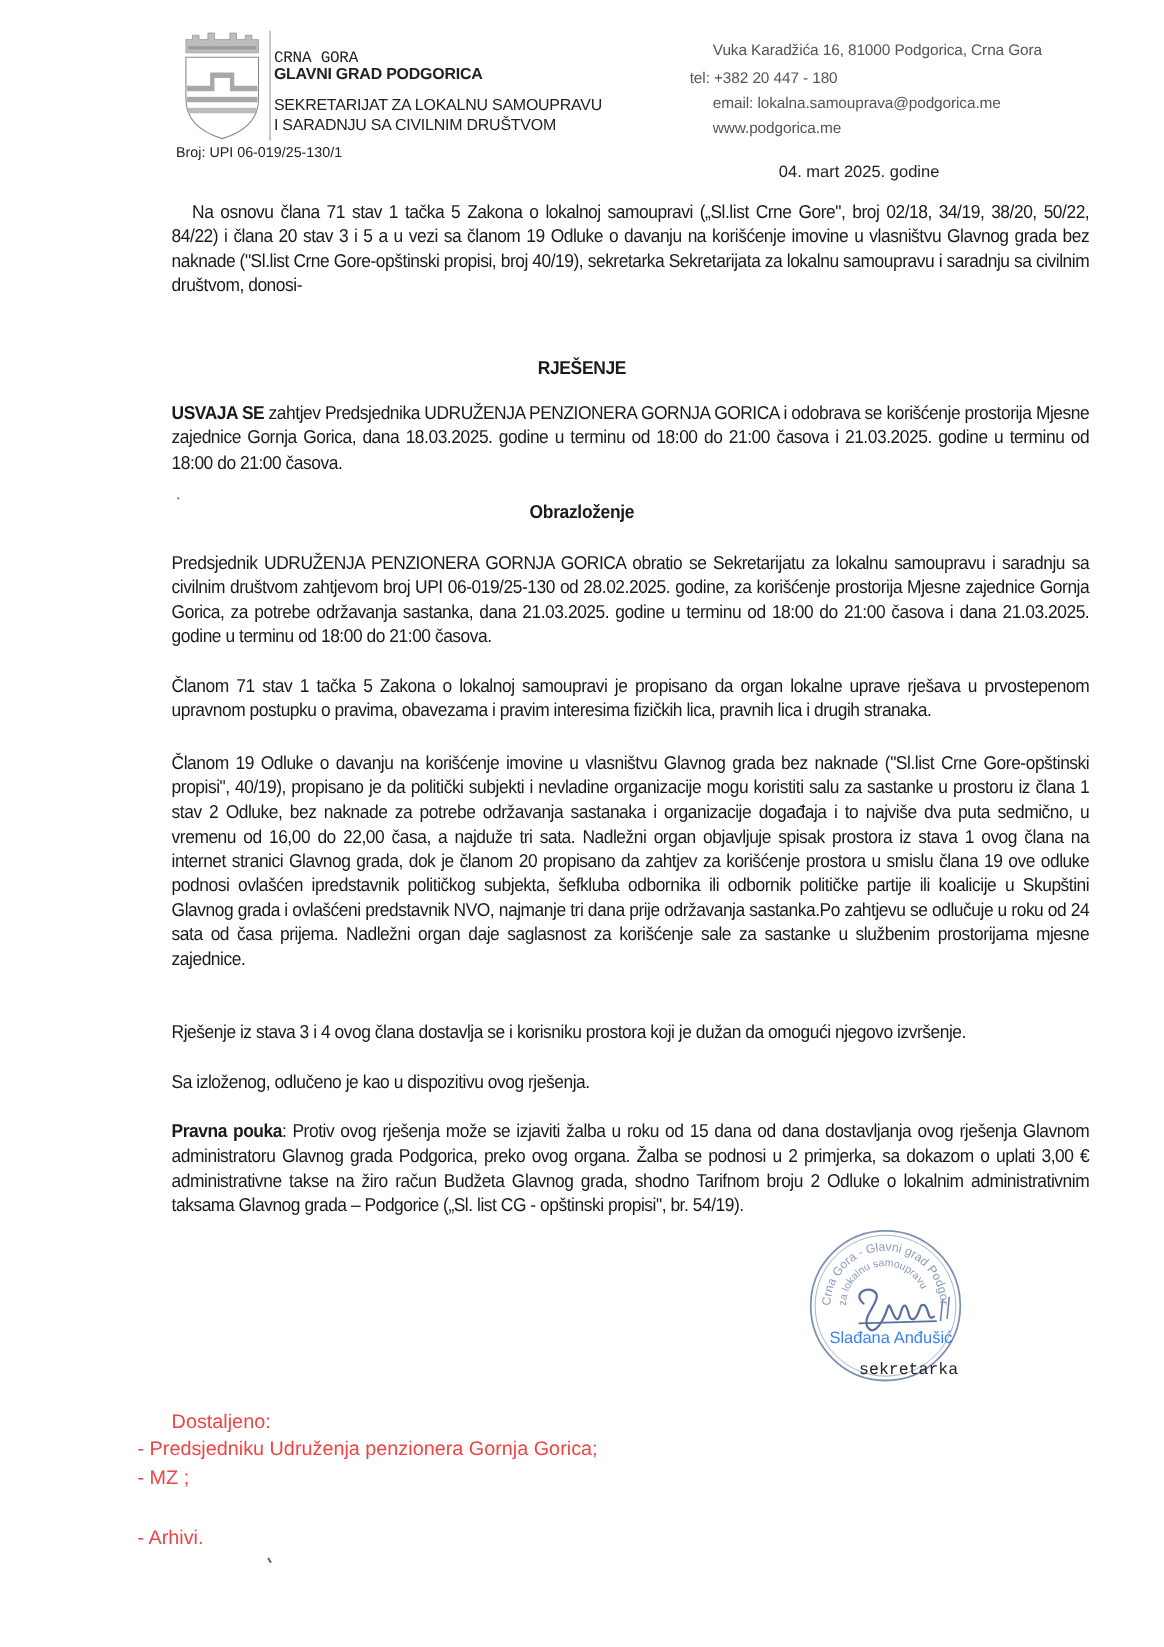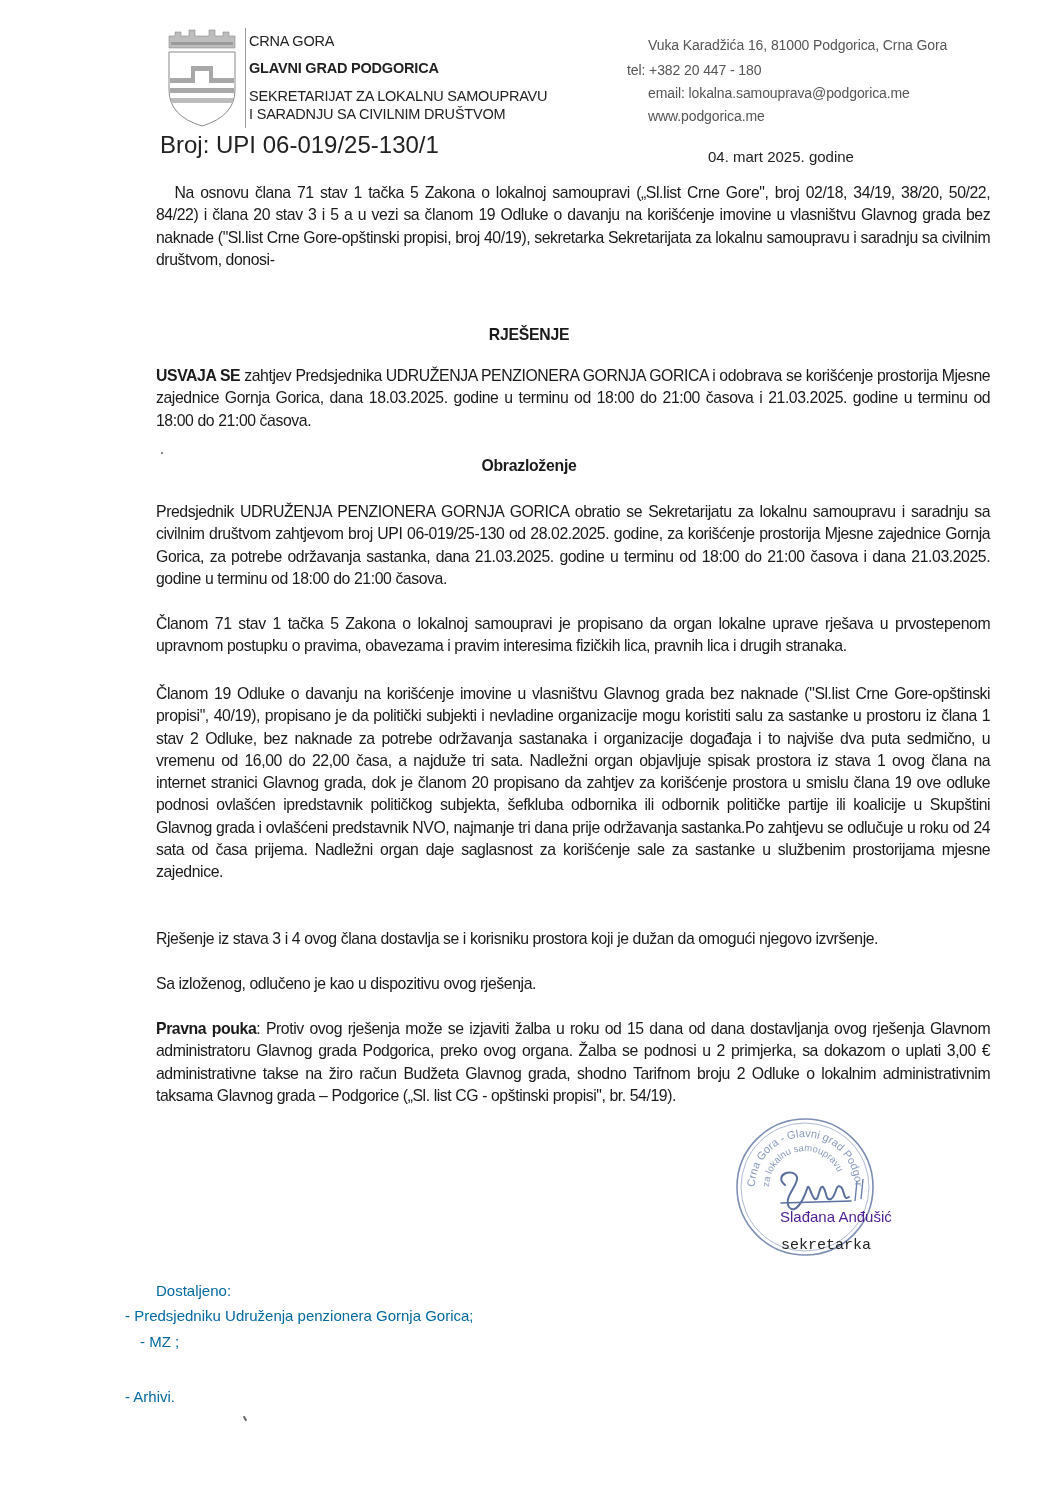--- a/index.html
+++ b/index.html
@@ -14,7 +14,7 @@
   .logo { left: 163px; top: 28px; width: 78px; height: 100px; }
   .logo-divider { left: 245px; top: 28px; width: 1px; height: 100px; background: #9a9a9a; }
   .org-line { left: 249px; font-family: "Liberation Sans", sans-serif; font-size: 14.5px; color: #222; letter-spacing: -0.2px; }
-  .org-1 { top: 33px; }
+  .org-1 { top: 45px; font-family: Liberation Mono, monospace; }
   .org-2 { top: 60px; font-weight: bold; }
   .org-3 { top: 88px; }
   .org-4 { top: 106px; text-align: center; }

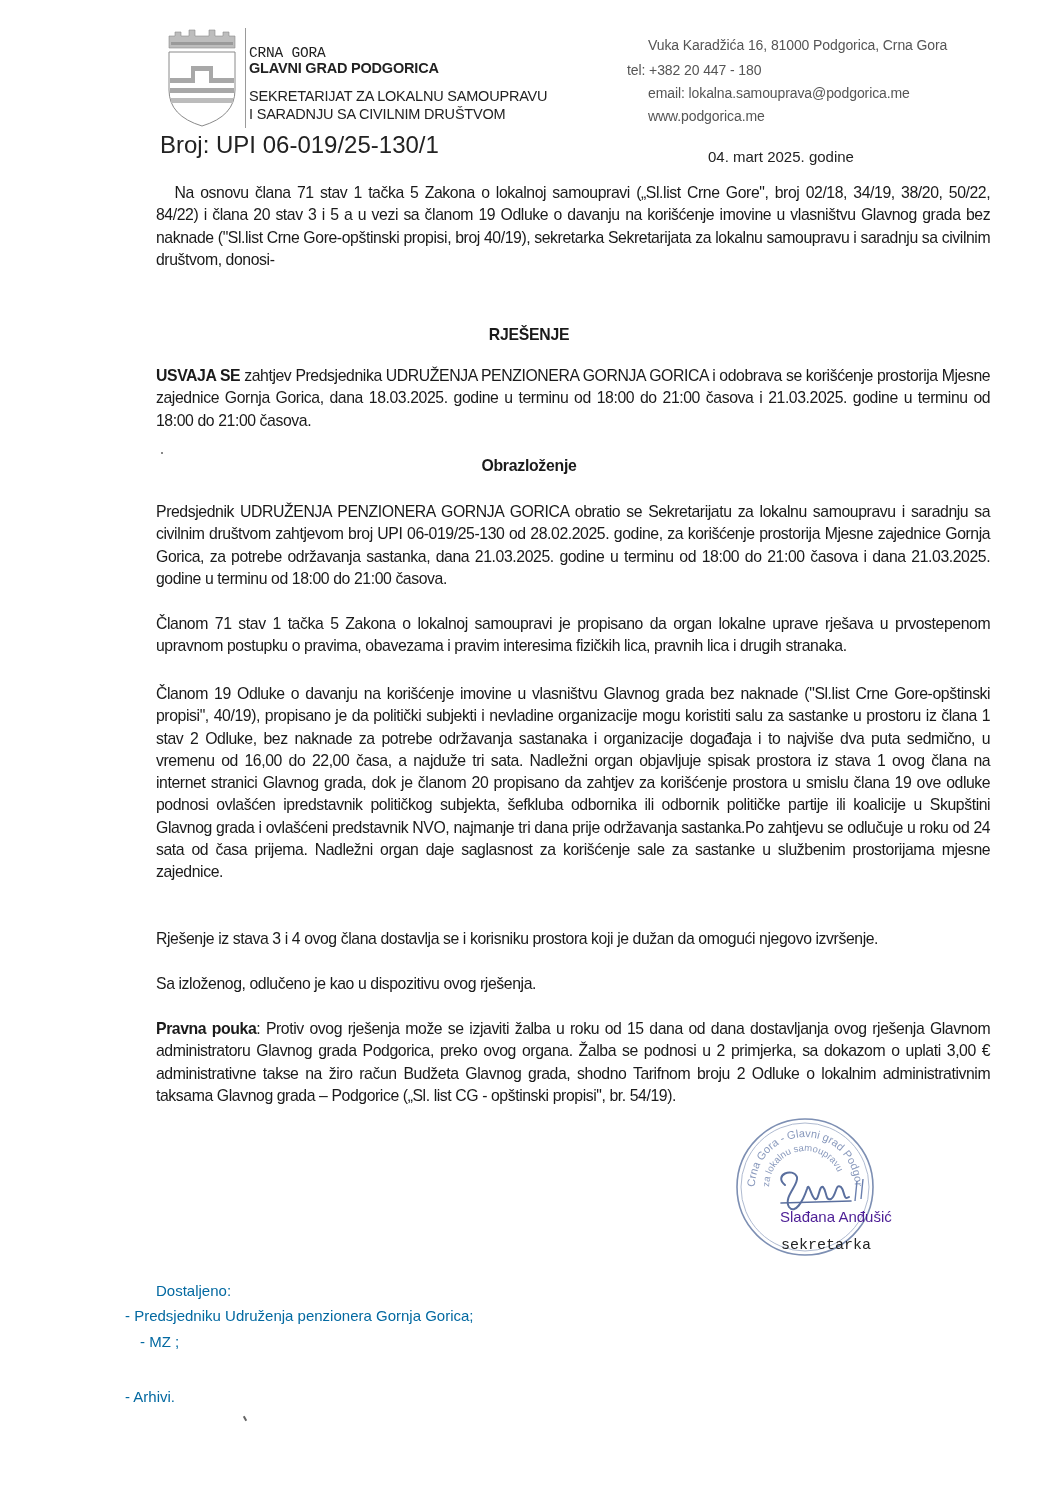--- a/index.html
+++ b/index.html
@@ -18,7 +18,7 @@
   .org-2 { top: 60px; font-weight: bold; }
   .org-3 { top: 88px; }
   .org-4 { top: 106px; text-align: center; }
-  .broj { left: 160px; top: 131px; font-family: "Liberation Sans", sans-serif; font-size: 24px; color: #222; }
+  .broj { left: 160px; top: 131px; font-family: "Liberation Sans", sans-serif; font-size: 13px; color: #222; }
 
   .contact { left: 648px; font-family: "Liberation Sans", sans-serif; font-size: 14px; color: #555; letter-spacing: -0.1px; }
   .c-1 { top: 37px; }

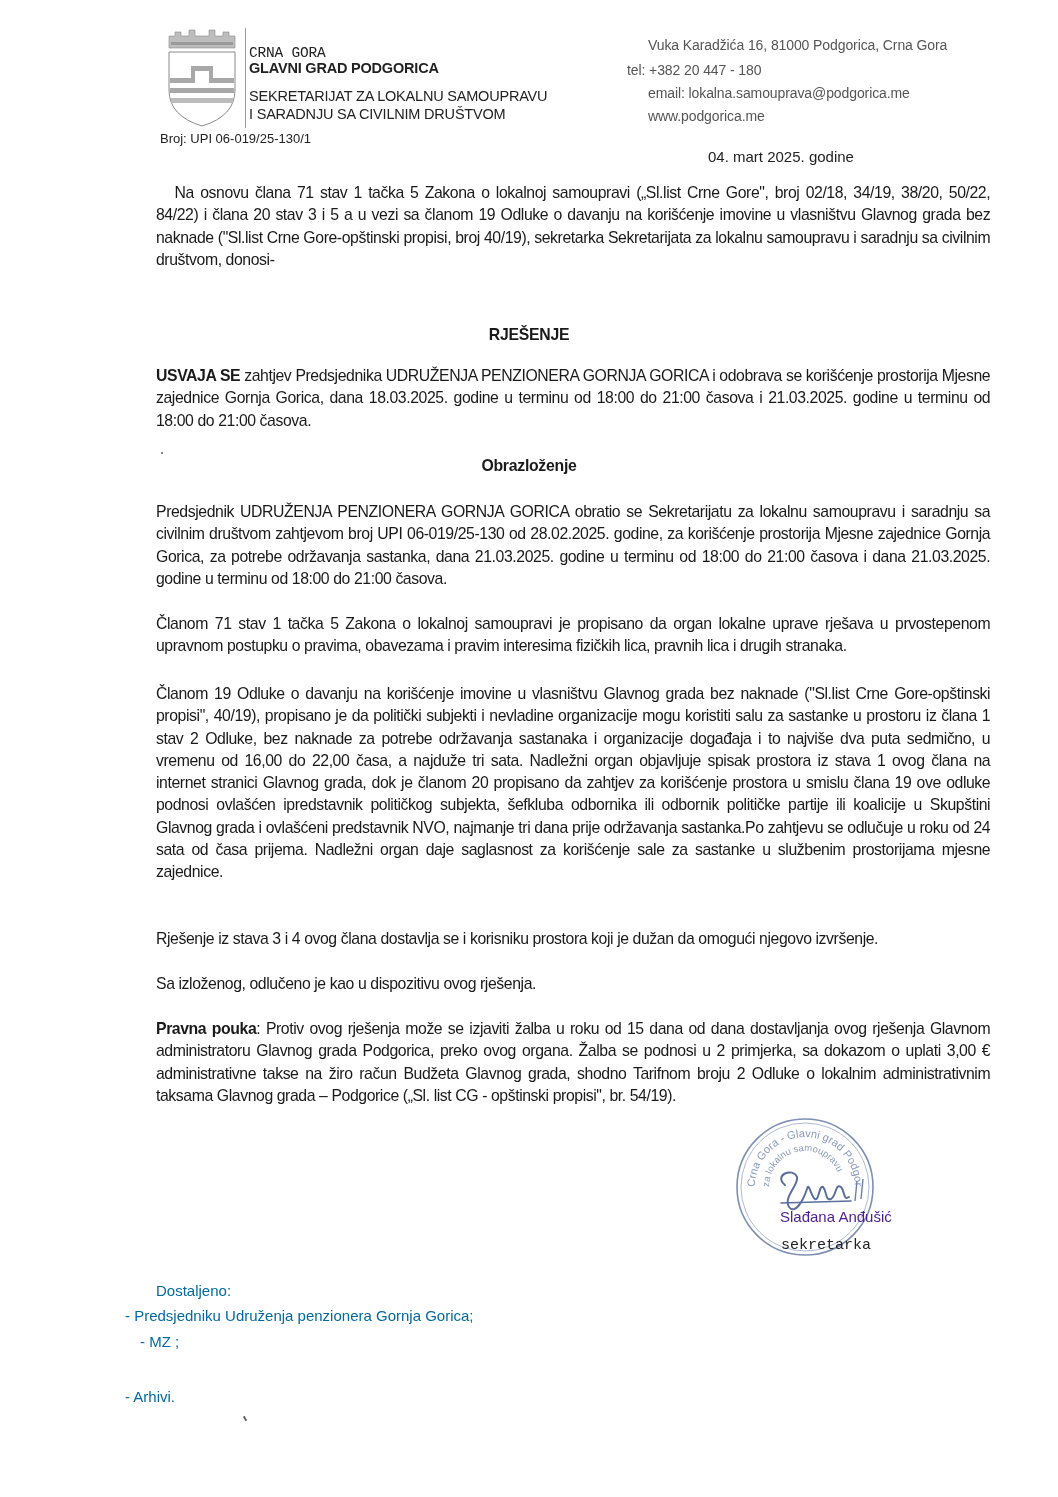--- a/index.html
+++ b/index.html
@@ -51,7 +51,7 @@
 
   
   .stamp { left: 733px; top: 1115px; width: 145px; height: 145px; }
-  .sig-name { left: 754px; top: 1208px; font-family: "Liberation Sans", sans-serif; font-size: 15px; color: #4c1d95; margin-left: 26px; }
+  .sig-name { left: 754px; top: 1208px; font-family: "Liberation Sans", sans-serif; font-size: 15px; color: #3b82f6; }
   .sig-title { left: 781px; top: 1237px; font-family: Liberation Mono, monospace; font-size: 15px; color: #222; }
 
   

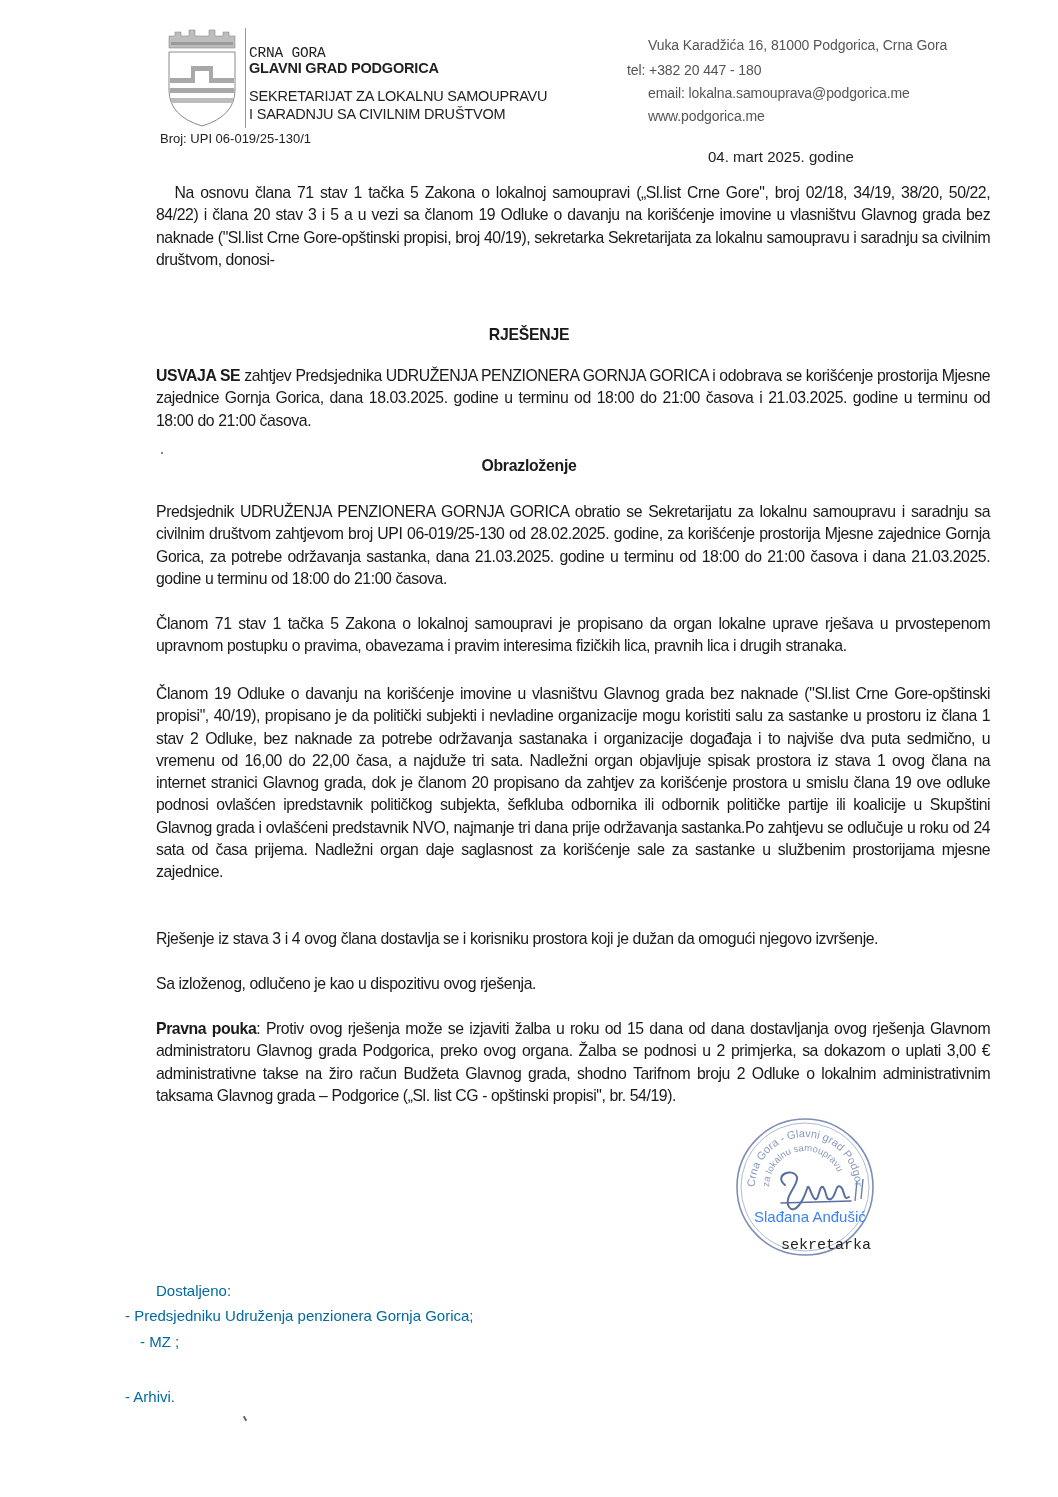--- a/index.html
+++ b/index.html
@@ -55,7 +55,7 @@
   .sig-title { left: 781px; top: 1237px; font-family: Liberation Mono, monospace; font-size: 15px; color: #222; }
 
   
-  .dist { font-family: "Liberation Sans", sans-serif; font-size: 15px; color: #0369a1; }
+  .dist { font-family: "Liberation Sans", sans-serif; font-size: 18px; color: #ef4444; }
   .d-head { left: 156px; top: 1282px; }
   .d-1 { left: 125px; top: 1307px; }
   .d-2 { left: 125px; top: 1333px; margin-left: 15px; }

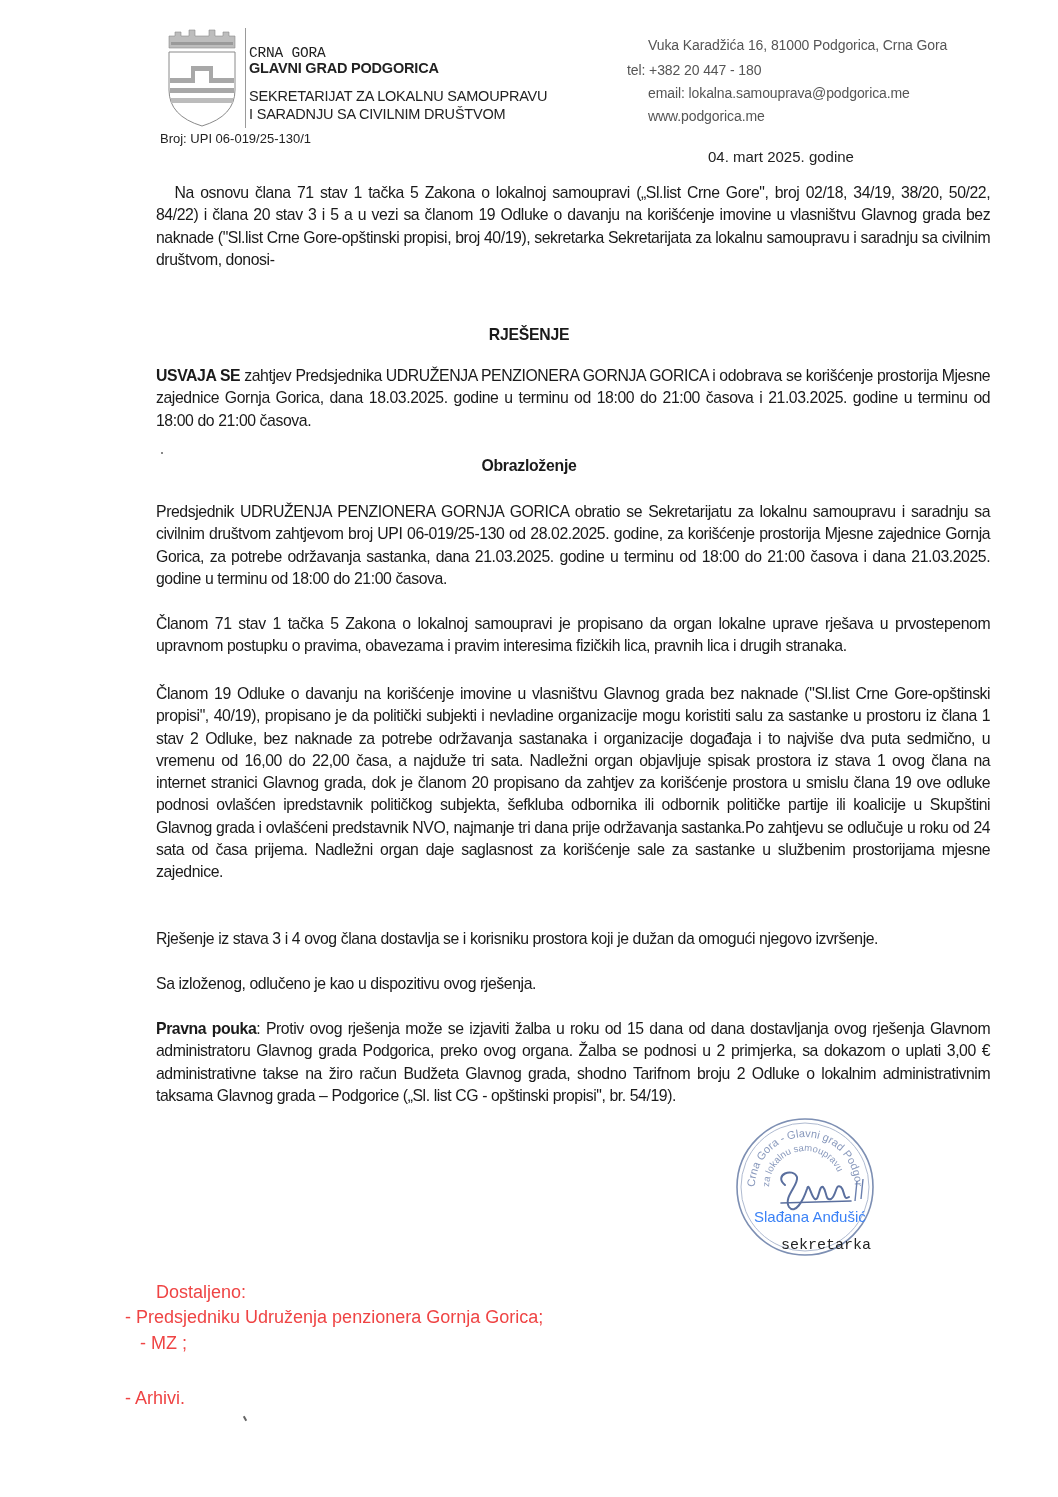--- a/index.html
+++ b/index.html
@@ -58,7 +58,7 @@
   .dist { font-family: "Liberation Sans", sans-serif; font-size: 18px; color: #ef4444; }
   .d-head { left: 156px; top: 1282px; }
   .d-1 { left: 125px; top: 1307px; }
-  .d-2 { left: 125px; top: 1333px; margin-left: 15px; }
+  .d-2 { left: 125px; top: 1333px; }
   .d-3 { left: 125px; top: 1388px; }
   .speck { left: 244px; top: 1416px; width: 2px; height: 5px; background: #666; transform: rotate(-30deg); }
   .speck2 { left: 161px; top: 452px; width: 2px; height: 2px; background: #888; }

